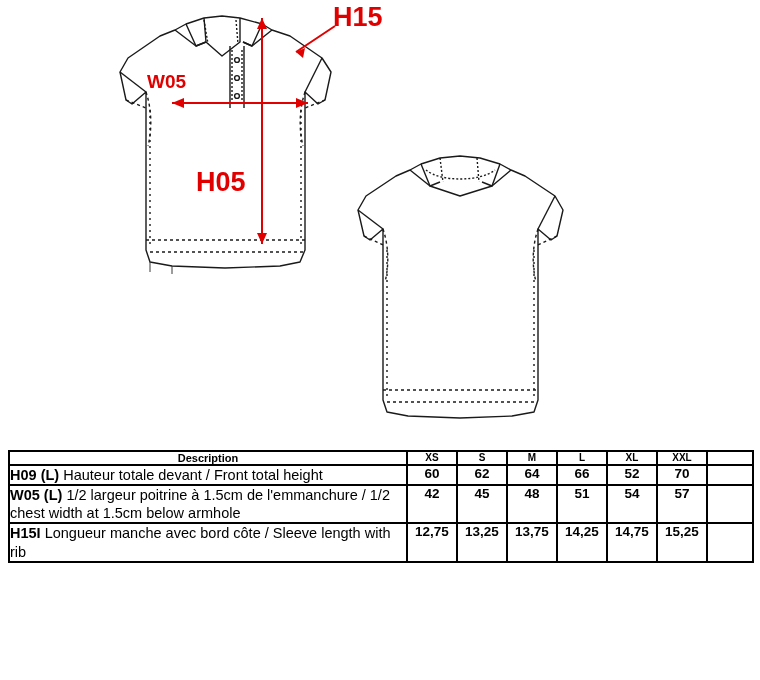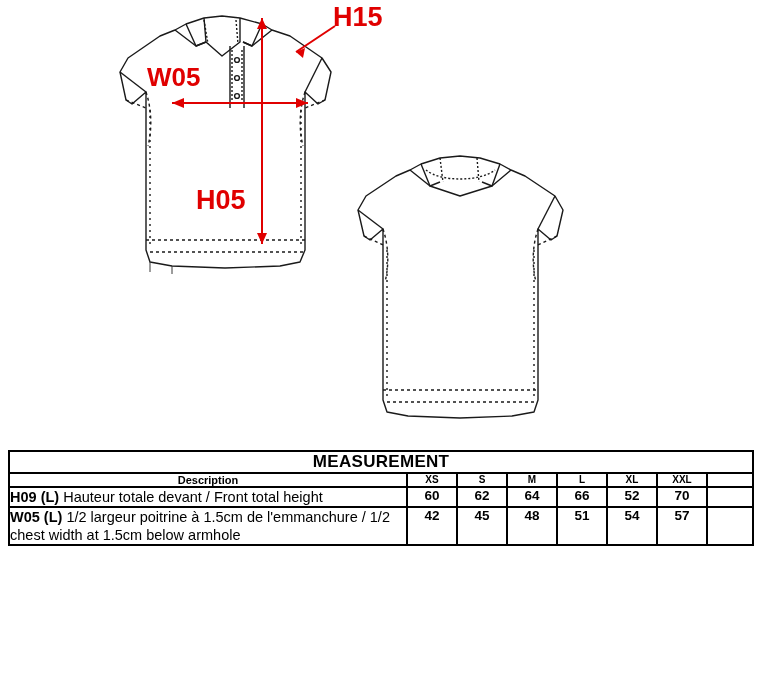--- a/index.html
+++ b/index.html
@@ -33,7 +33,7 @@
     white-space: nowrap;
   }
   #label-h15 { left: 333px; top: 2px;  font-size: 27px; }
-  #label-w05 { left: 147px; top: 62px; font-size: 26px; }
+  #label-w05 { left: 147px; top: 71px; font-size: 19px; }
   #label-h05 { left: 196px; top: 185px; font-size: 27px; }
 
   

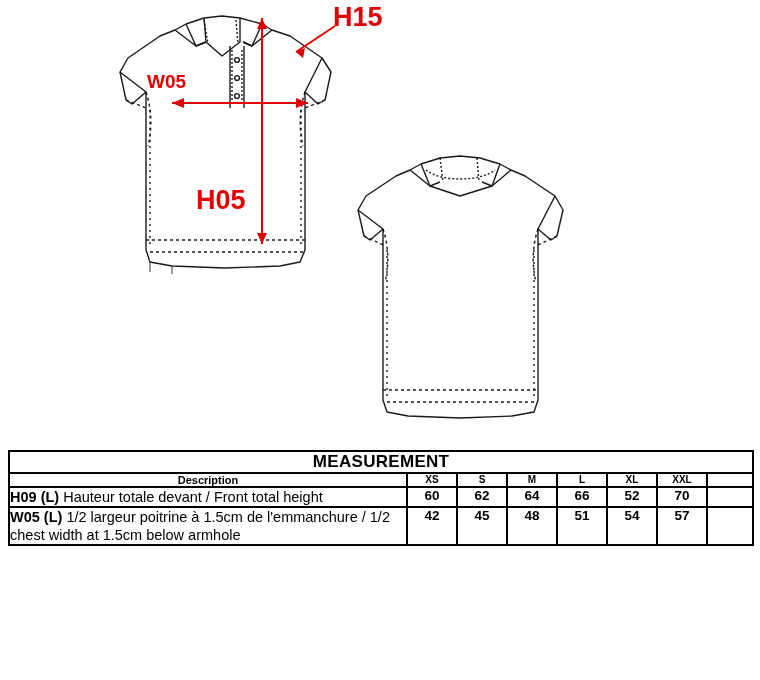--- a/index.html
+++ b/index.html
@@ -34,7 +34,7 @@
   }
   #label-h15 { left: 333px; top: 2px;  font-size: 27px; }
   #label-w05 { left: 147px; top: 71px; font-size: 19px; }
-  #label-h05 { left: 196px; top: 185px; font-size: 27px; }
+  #label-h05 { left: 196px; top: 167px; font-size: 27px; }
 
   
   #measurement-table {

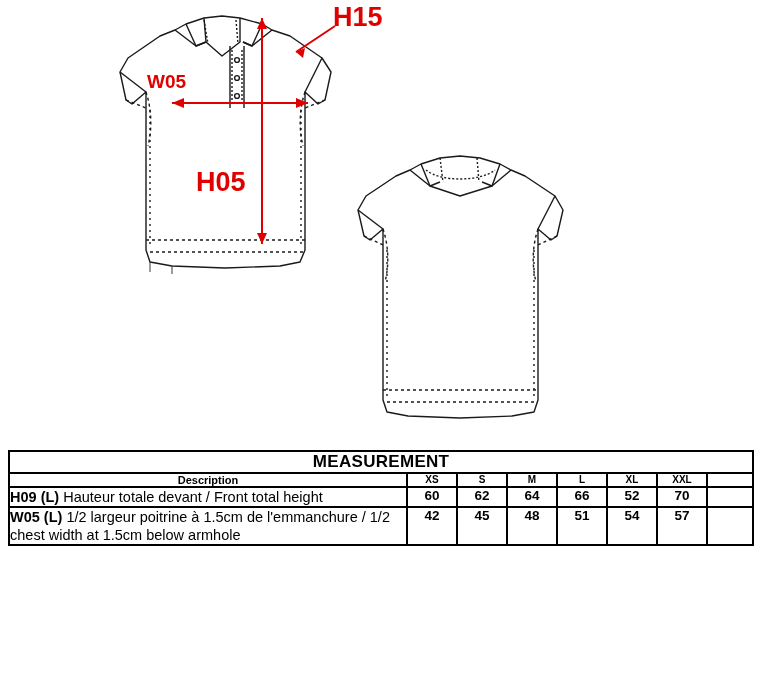--- a/index.html
+++ b/index.html
@@ -194,9 +194,6 @@
   </colgroup>
   <tbody>
     <tr>
-      <td class="title-cell" colspan="8">MEASUREMENT</td>
-    </tr>
-    <tr>
       <td class="desc-head">Description</td>
       <td class="size-head">XS</td>
       <td class="size-head">S</td>

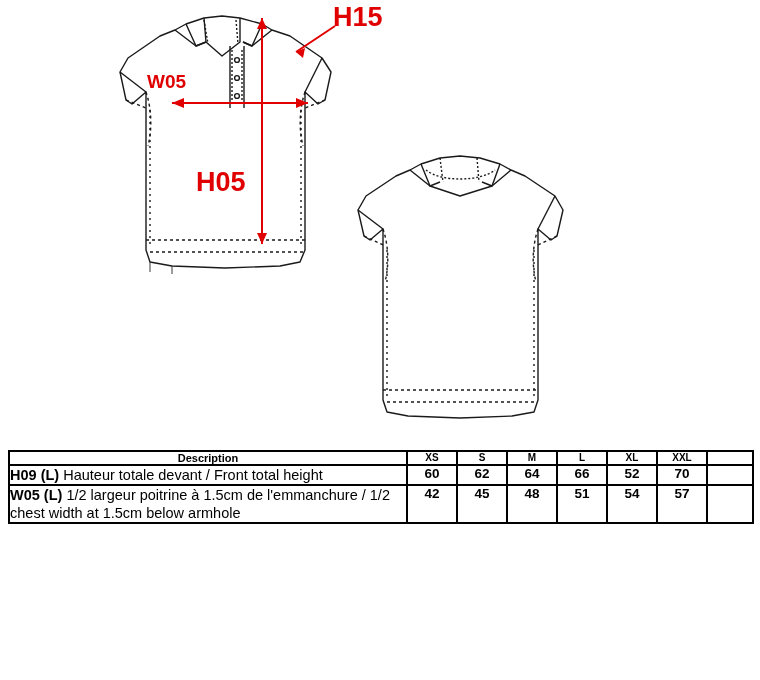--- a/index.html
+++ b/index.html
@@ -232,6 +232,19 @@
       <td class="empty-cell"></td>
     </tr>
 
+    <tr>
+      <td class="desc-cell">
+        <b>H15I</b> 
+        <span>Longueur manche avec bord côte / Sleeve length with rib</span>
+      </td>
+      <td class="val-cell">12,75</td>
+      <td class="val-cell">13,25</td>
+      <td class="val-cell">13,75</td>
+      <td class="val-cell">14,25</td>
+      <td class="val-cell">14,75</td>
+      <td class="val-cell">15,25</td>
+      <td class="empty-cell"></td>
+    </tr>
   </tbody>
 </table>
 

